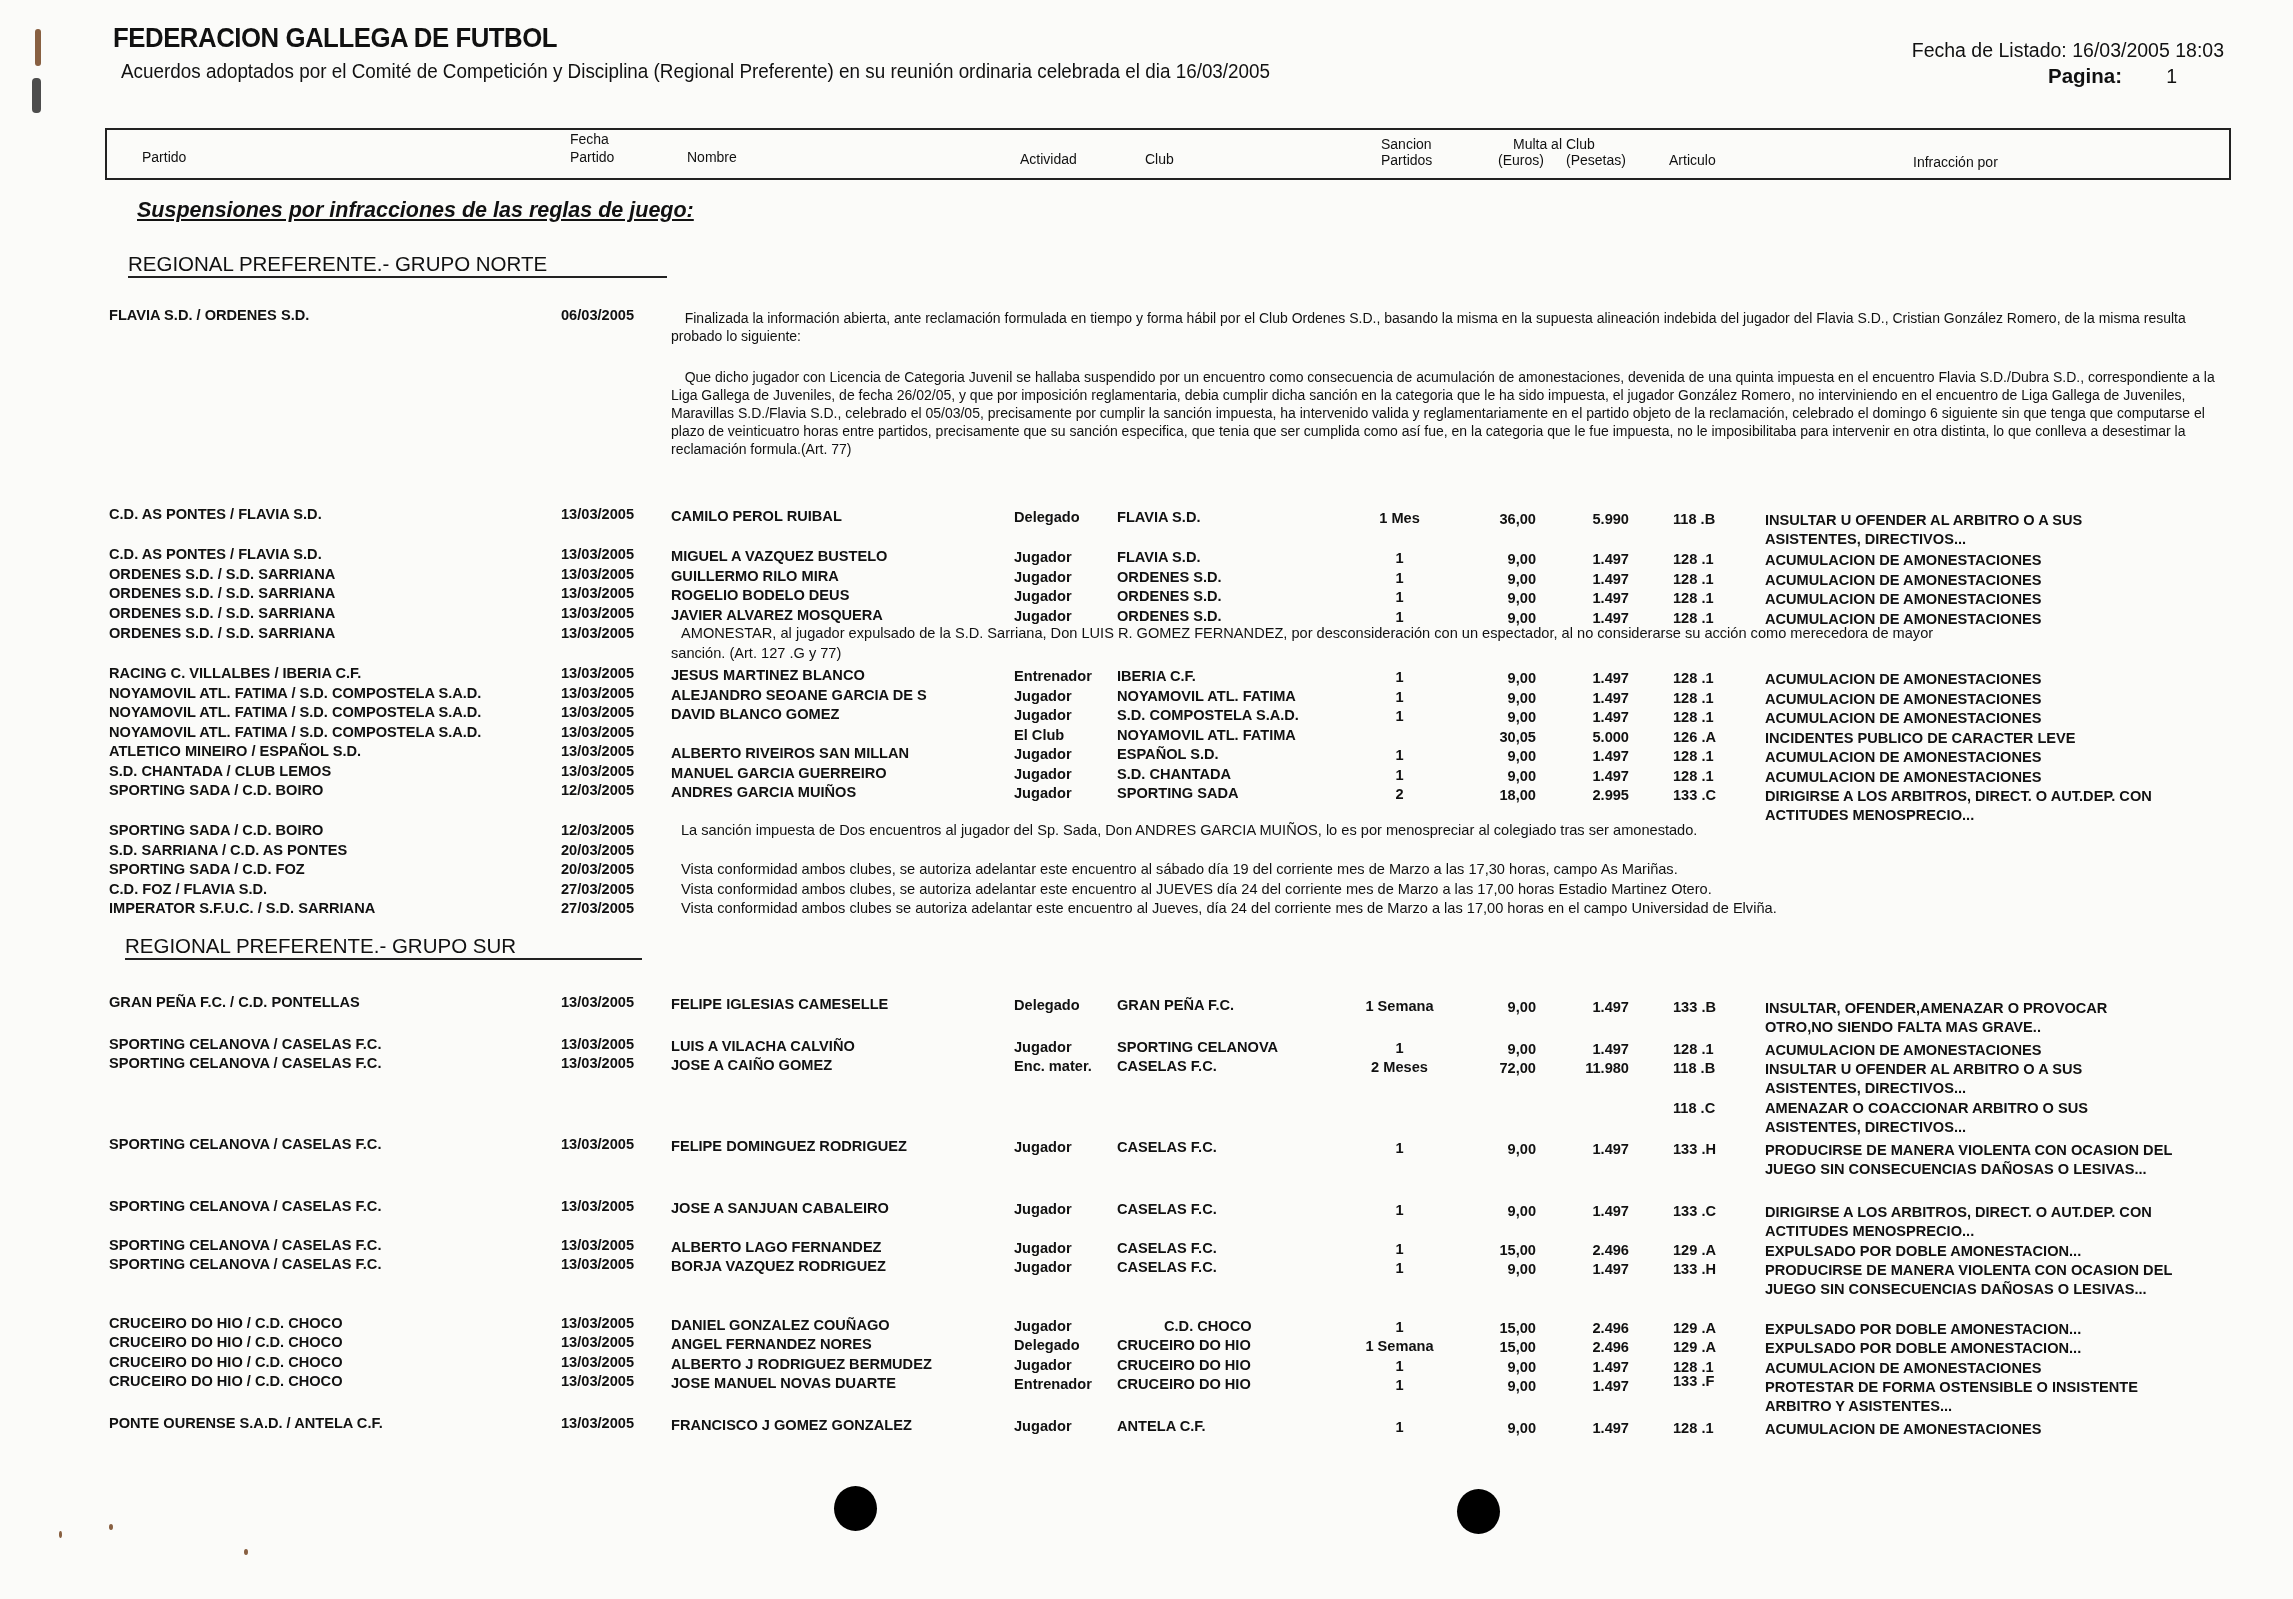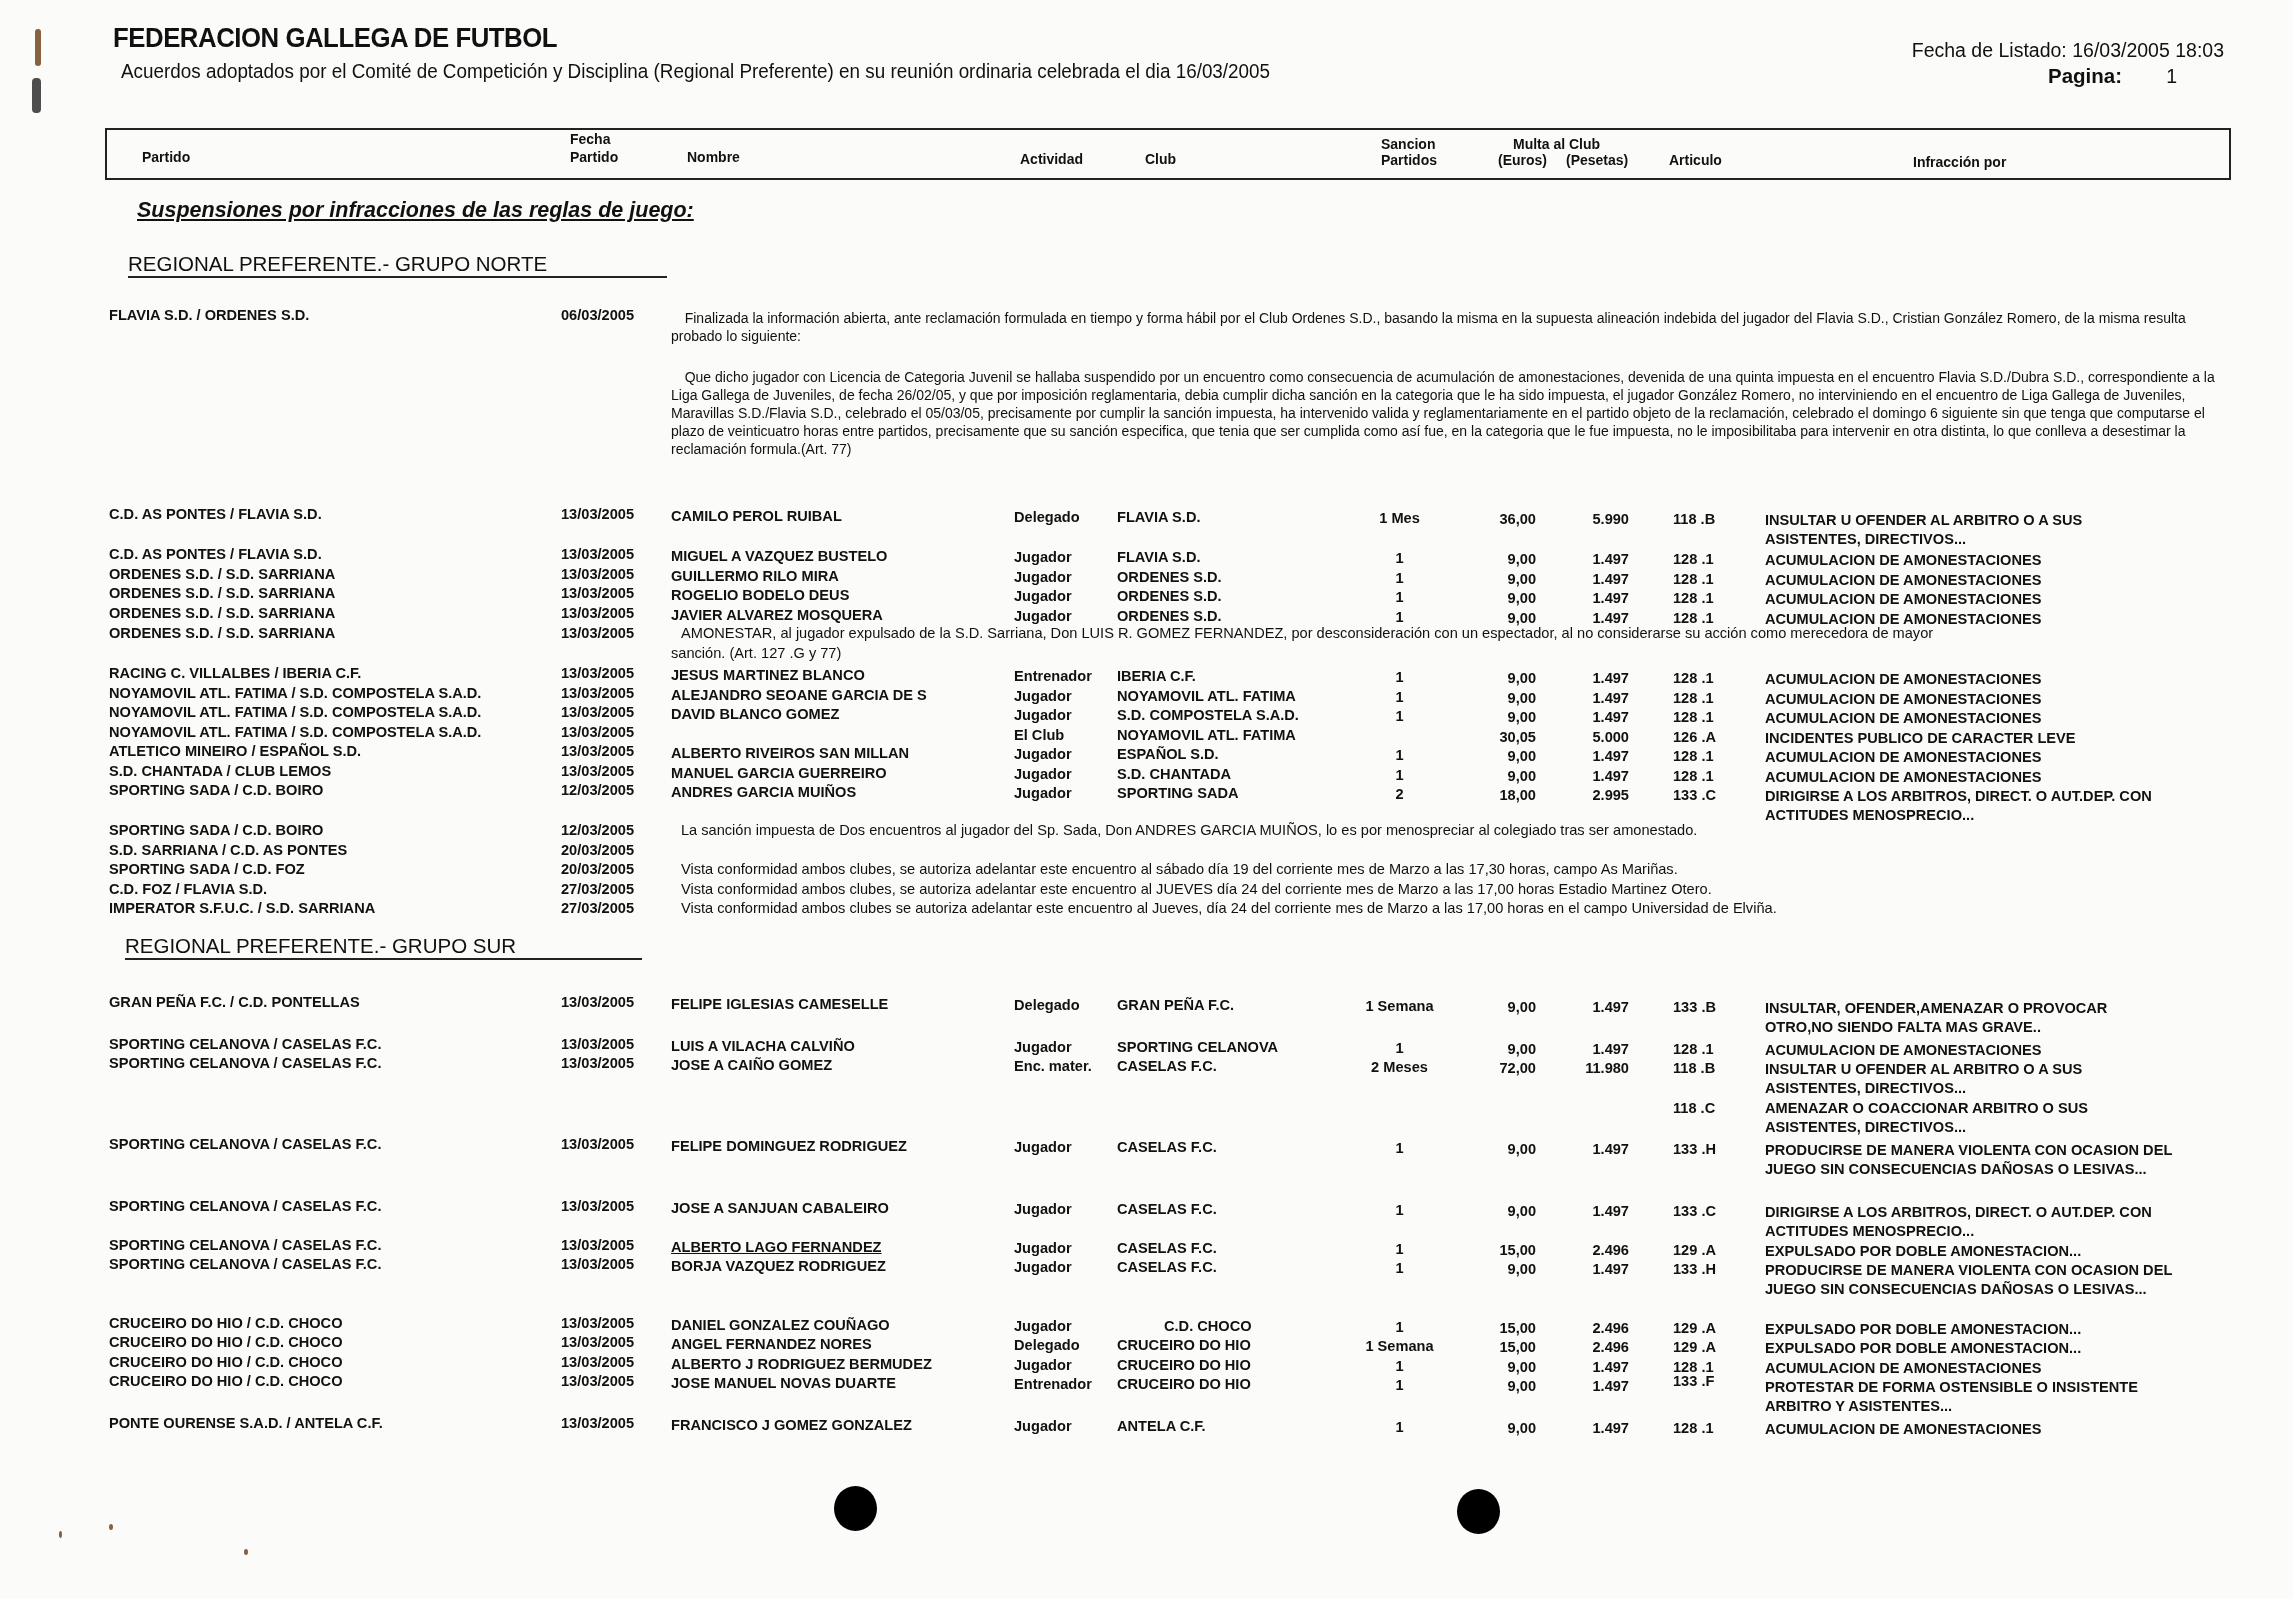--- a/index.html
+++ b/index.html
@@ -20,7 +20,7 @@
     position: absolute; left: 105px; top: 128px; width: 2126px; height: 52px;
     border: 2px solid #222; box-sizing: border-box;
   }
-  .hdr { position: absolute; font-size: 14px; white-space: nowrap; font-weight: bold; }
+  .hdr { position: absolute; font-size: 14px; white-space: nowrap; }
 
   .sect-title { position: absolute; left: 137px; top: 198px; font-size: 21.5px; font-style: italic; font-weight: bold; text-decoration: underline; }
   .group-title { position: absolute; font-size: 20.5px; border-bottom: 2px solid #222; padding-bottom: 0; }

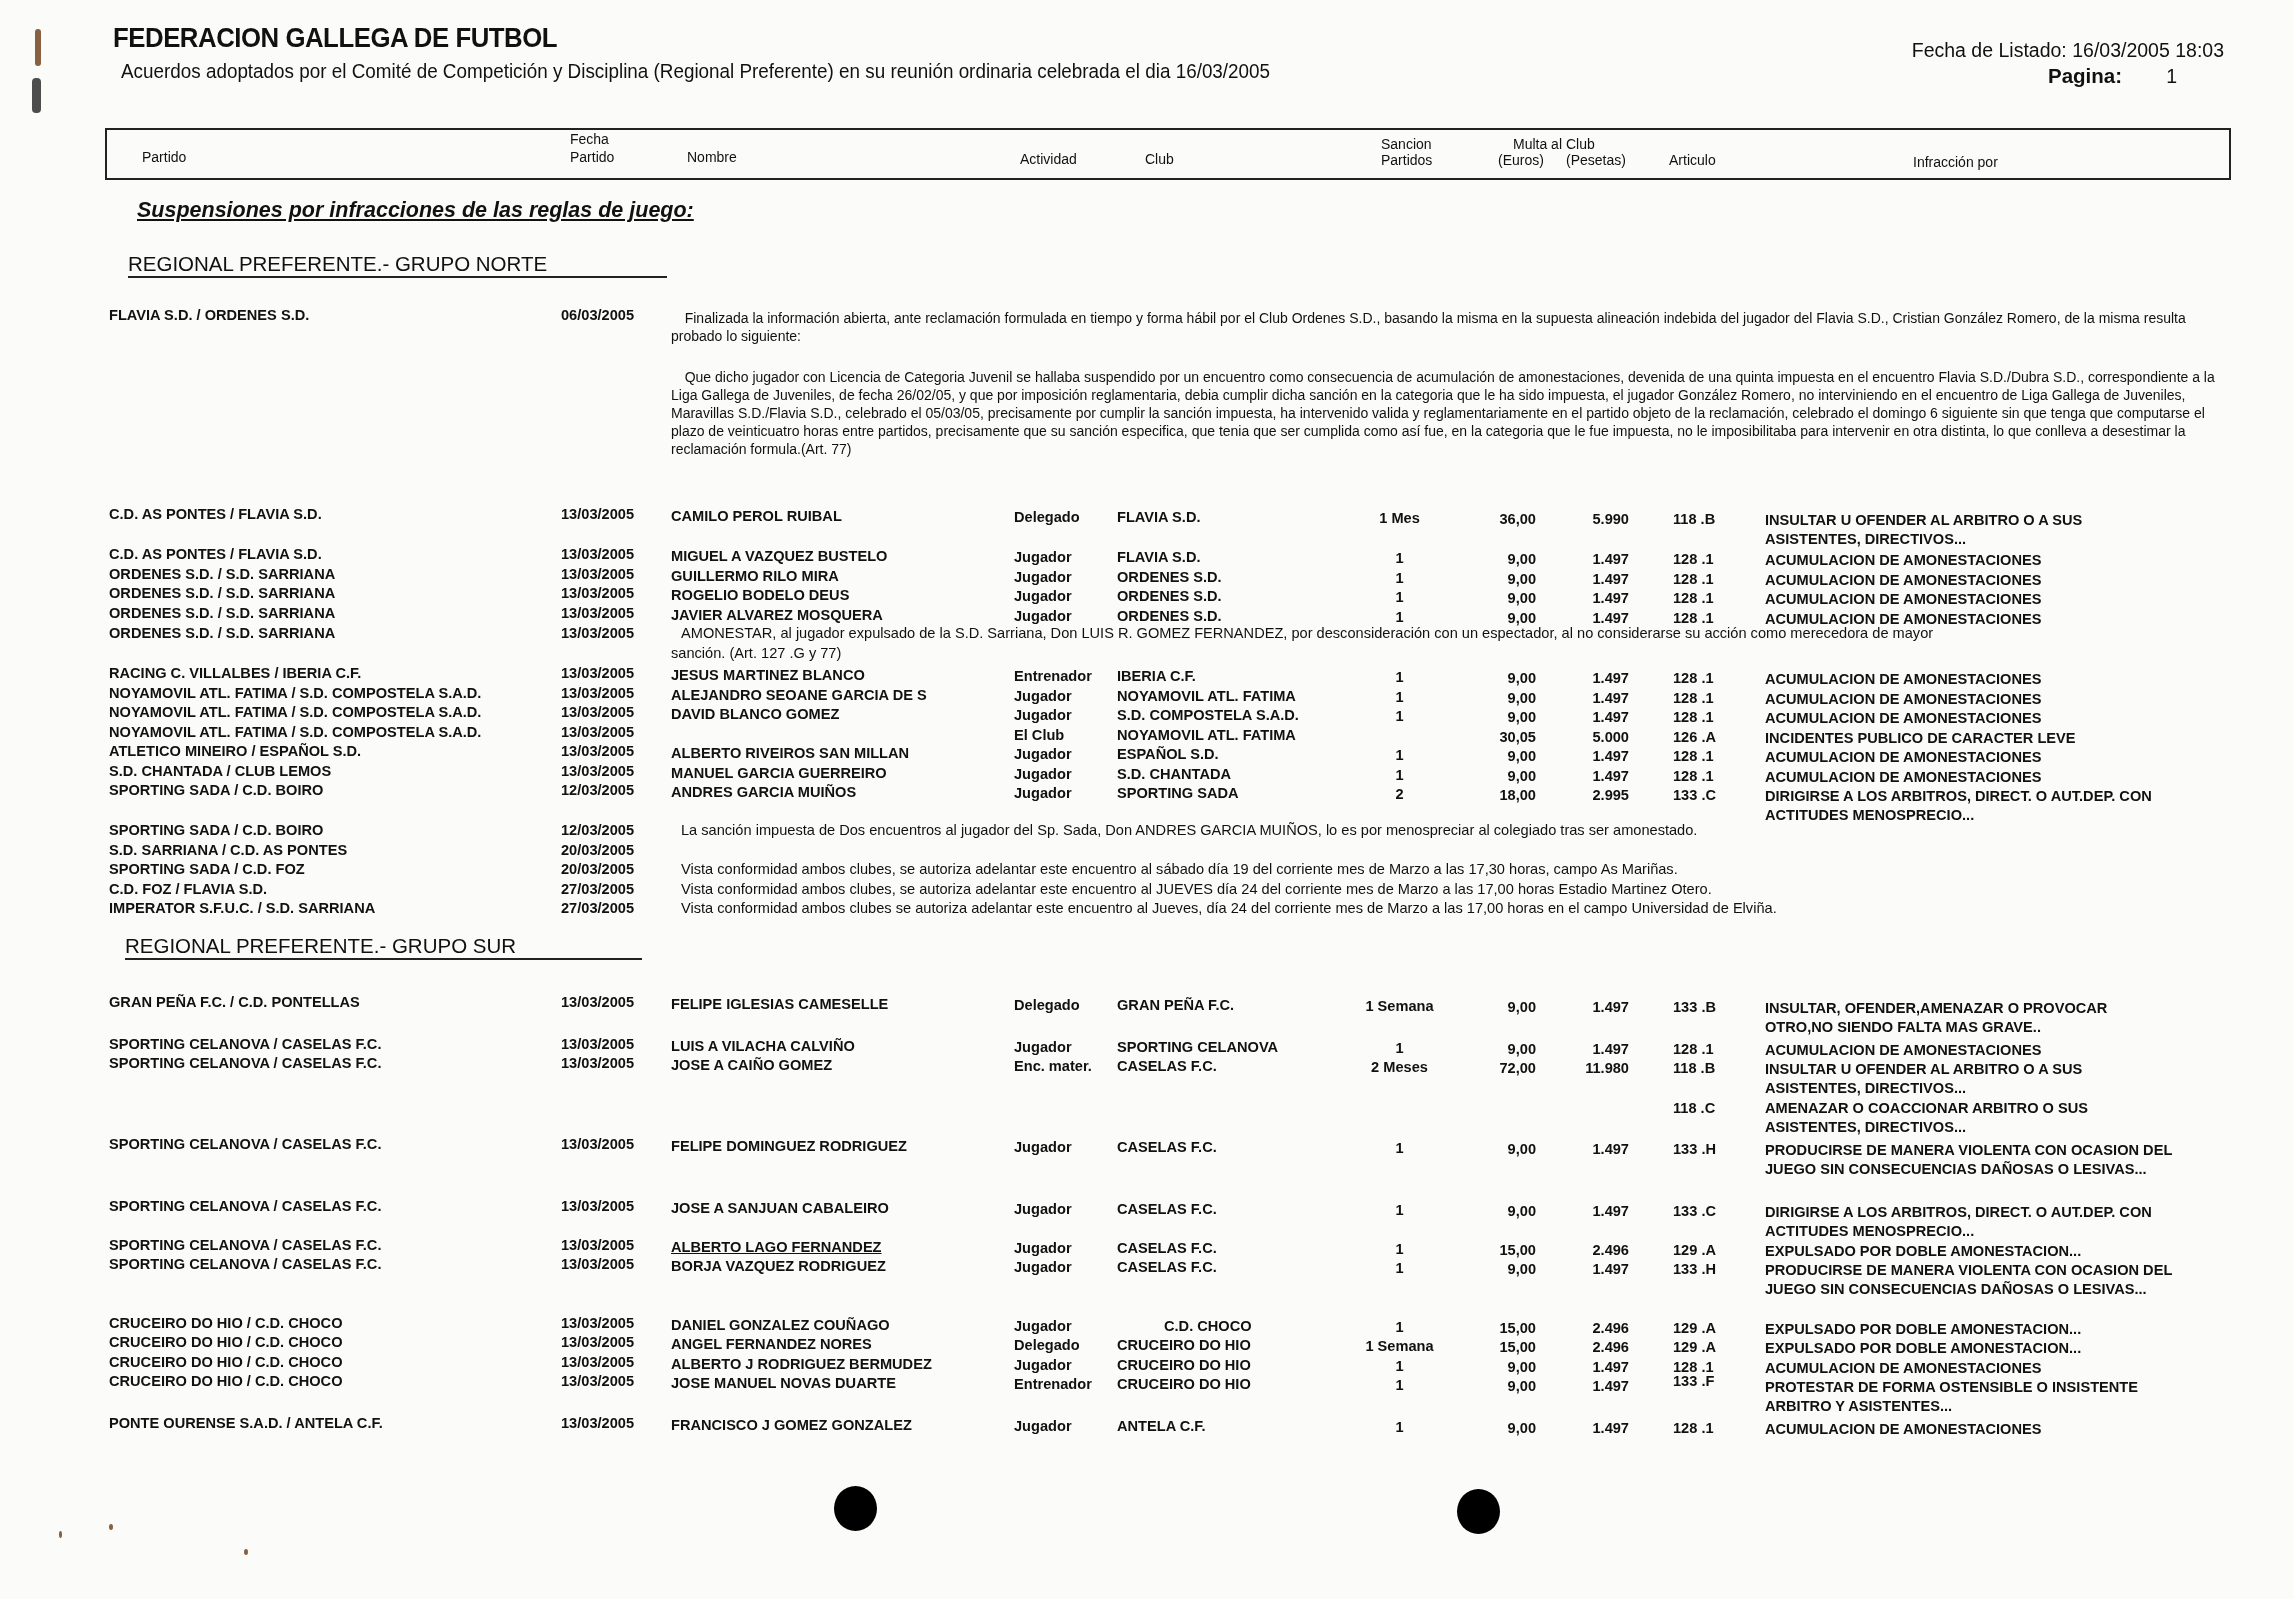--- a/index.html
+++ b/index.html
@@ -335,7 +335,7 @@
     <div class="row" style="top: 1237px;">
       <span class="c-partido">SPORTING CELANOVA / CASELAS F.C.</span>
       <span class="c-fecha">13/03/2005</span>
-      <span class="c-nombre" style="top: 2px; text-decoration: underline;">ALBERTO LAGO FERNANDEZ</span>
+      <span class="c-nombre" style="top: 2px;">ALBERTO LAGO FERNANDEZ</span>
       <span class="c-act" style="top: 2.9px;">Jugador</span>
       <span class="c-club" style="top: 2.9px;">CASELAS F.C.</span>
       <span class="c-sanc" style="top: 3.9px;">1</span>

